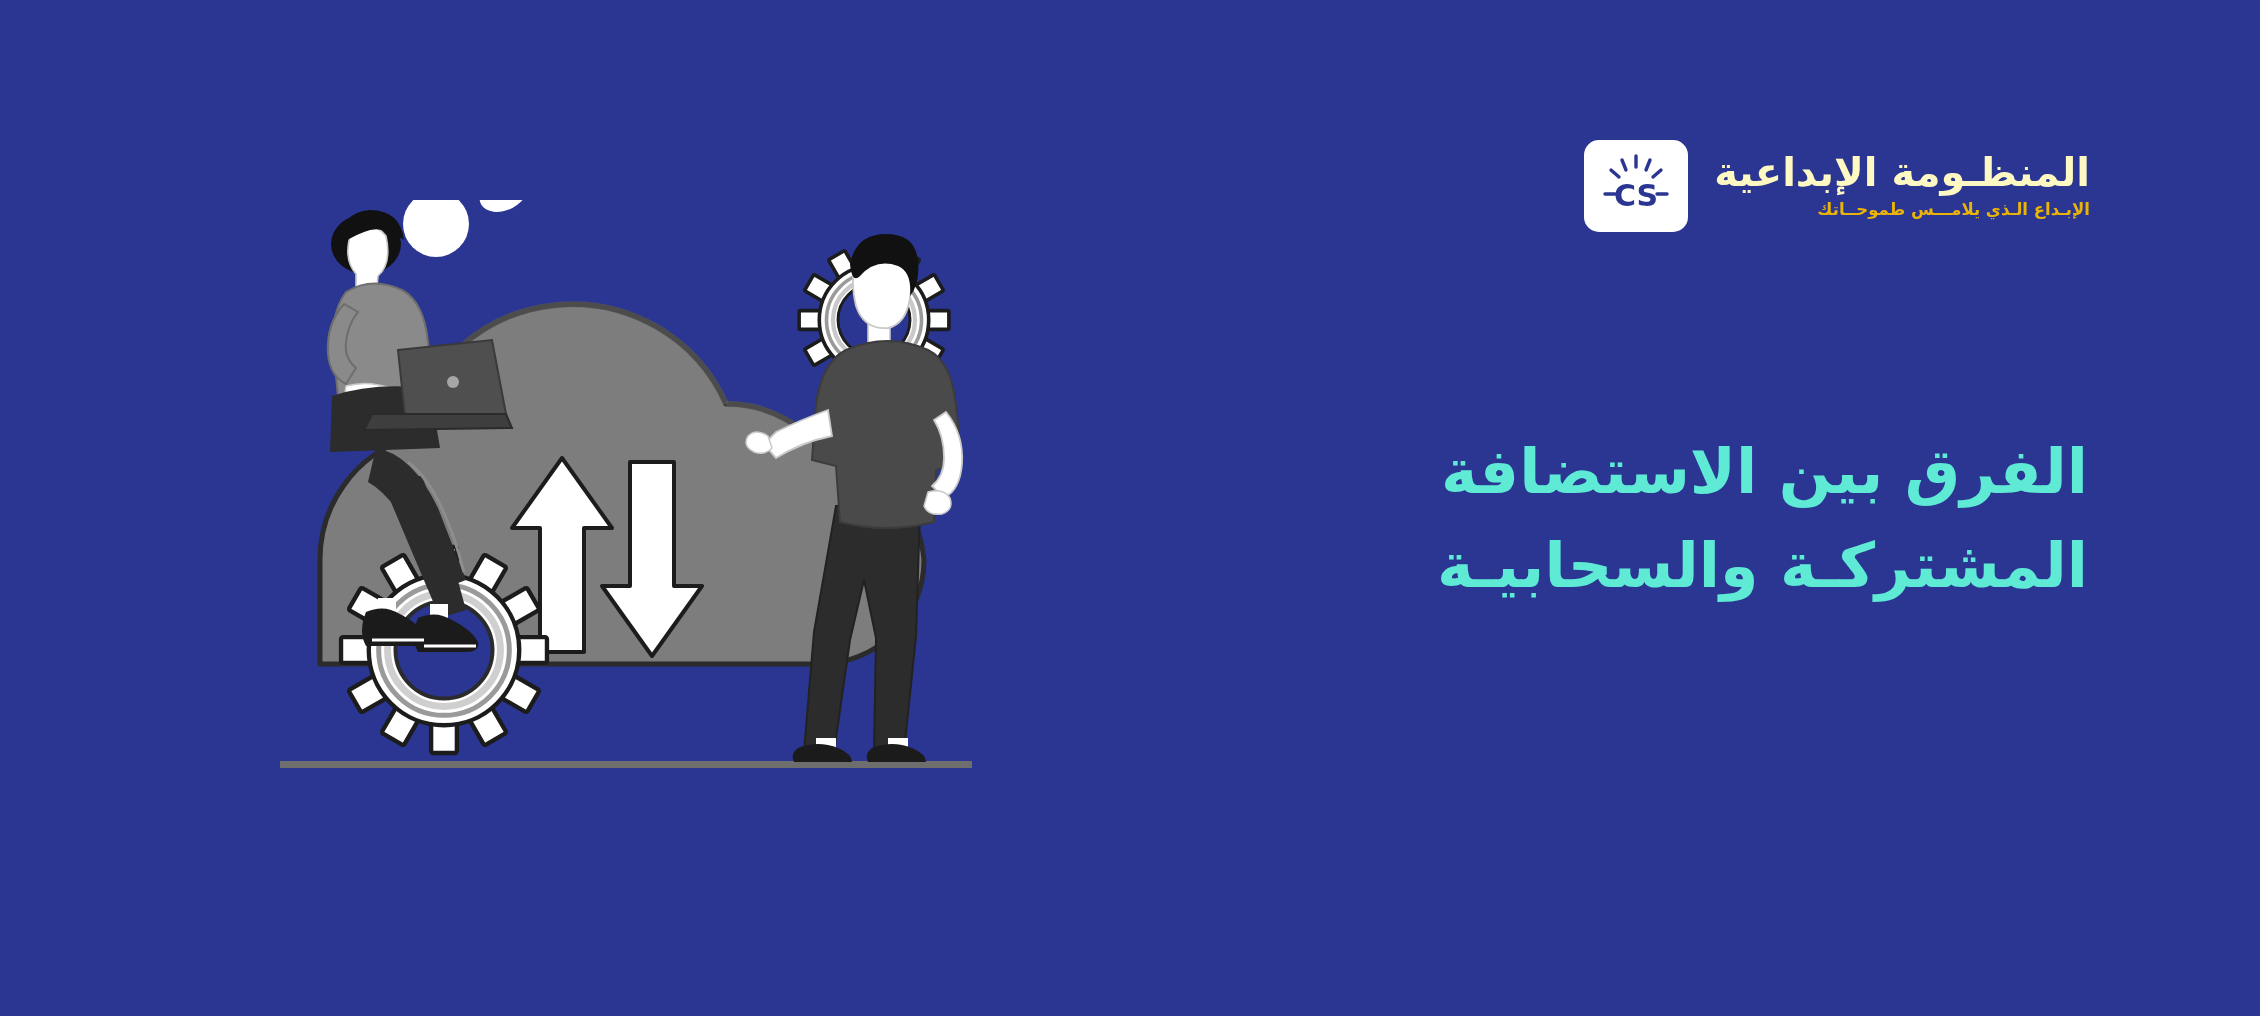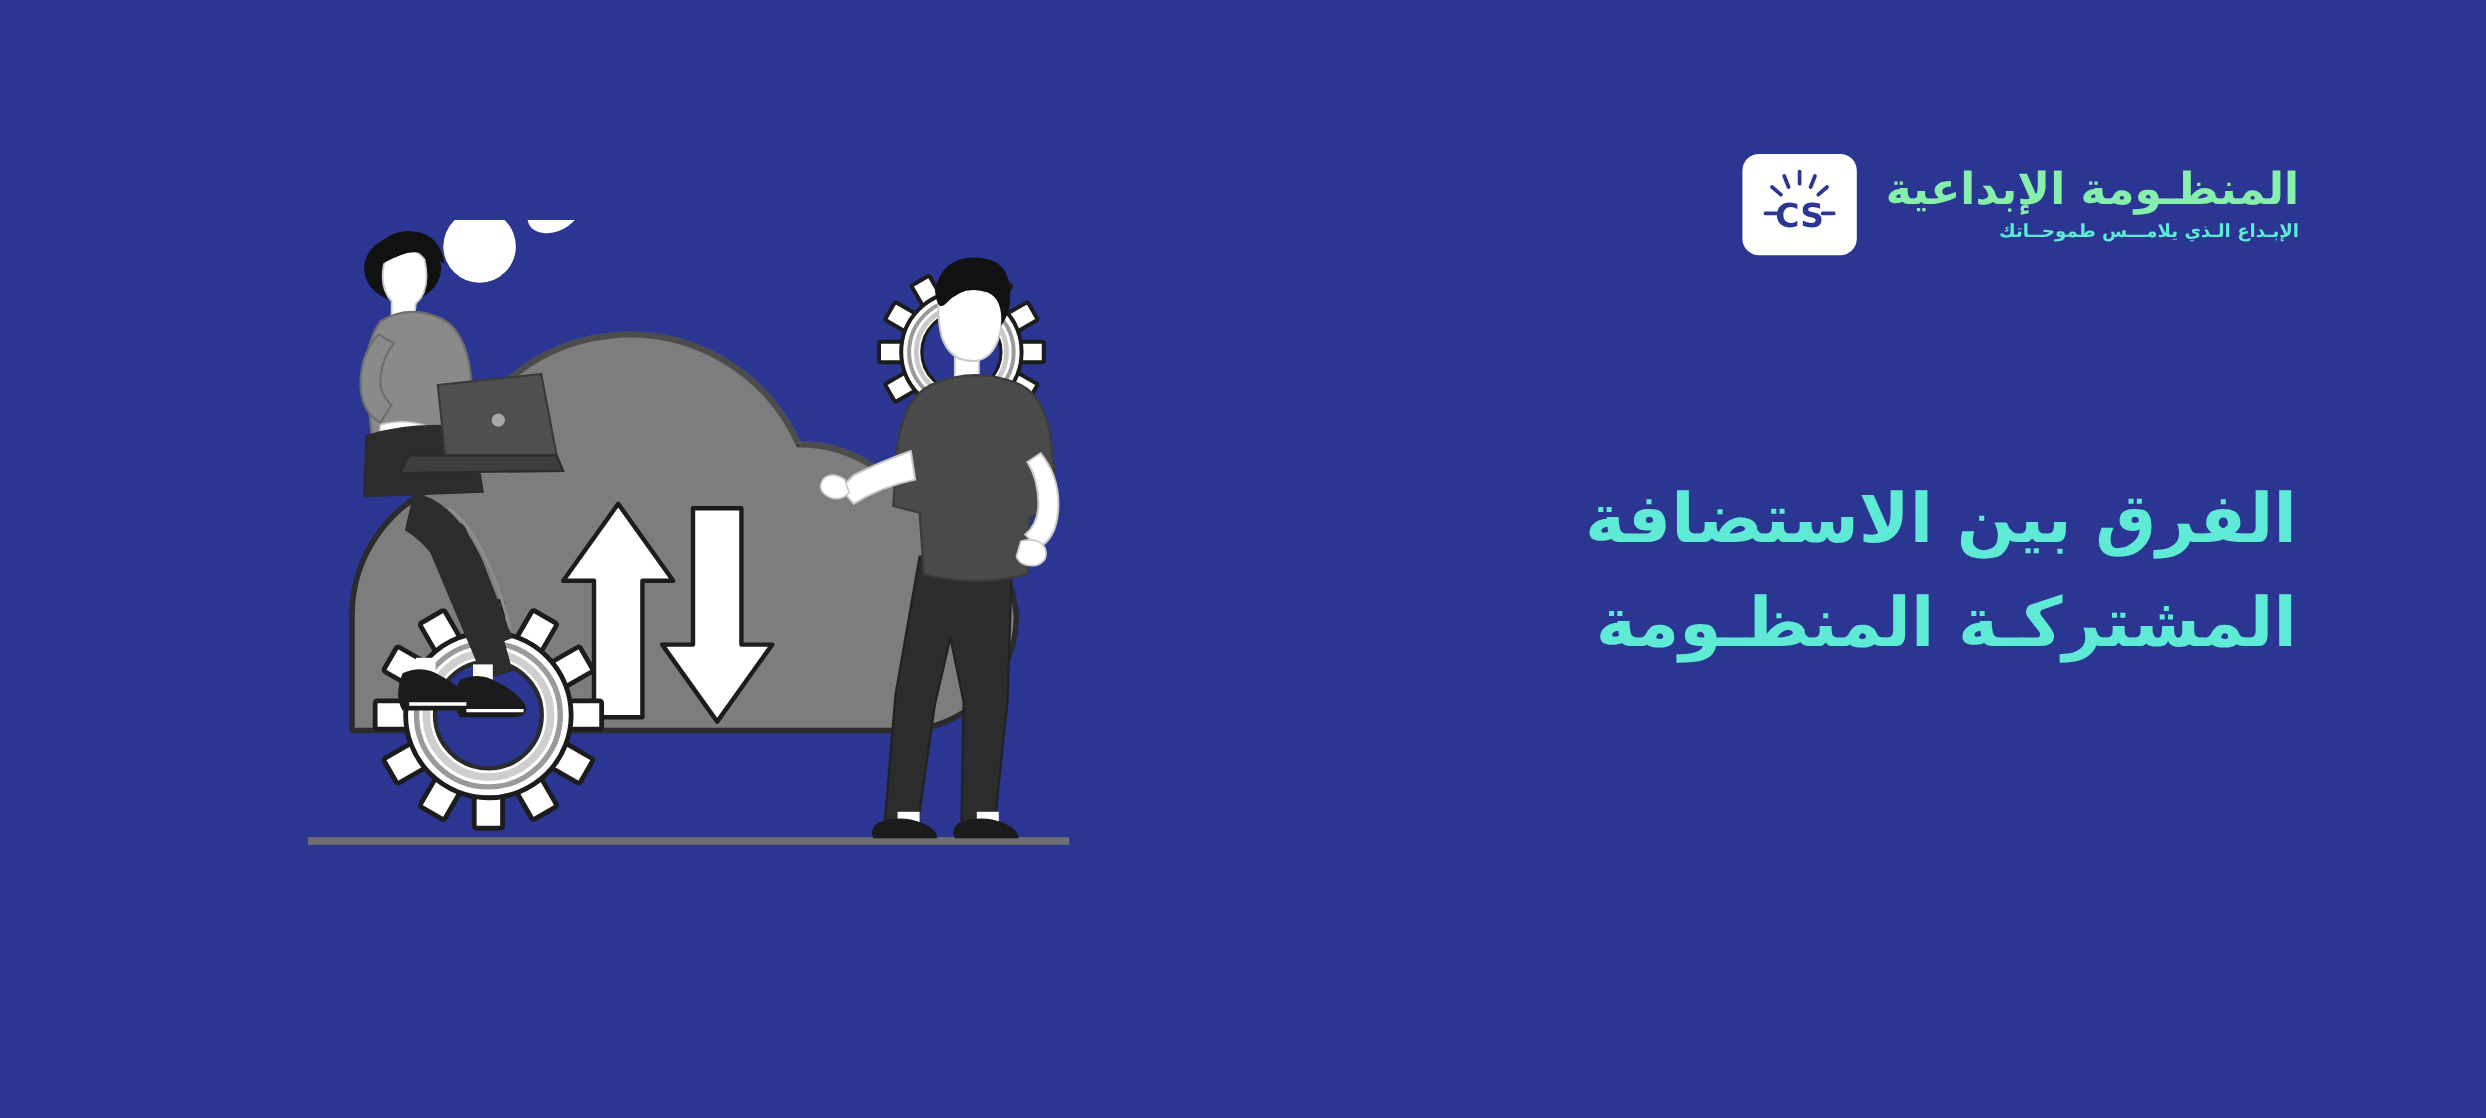--- a/index.html
+++ b/index.html
@@ -59,7 +59,7 @@
   }
 
   .logo-title {
-    color:#86efac;
+    color:#fef9c3;
     font-size:40px;
     font-weight:700;
     line-height:1.18;

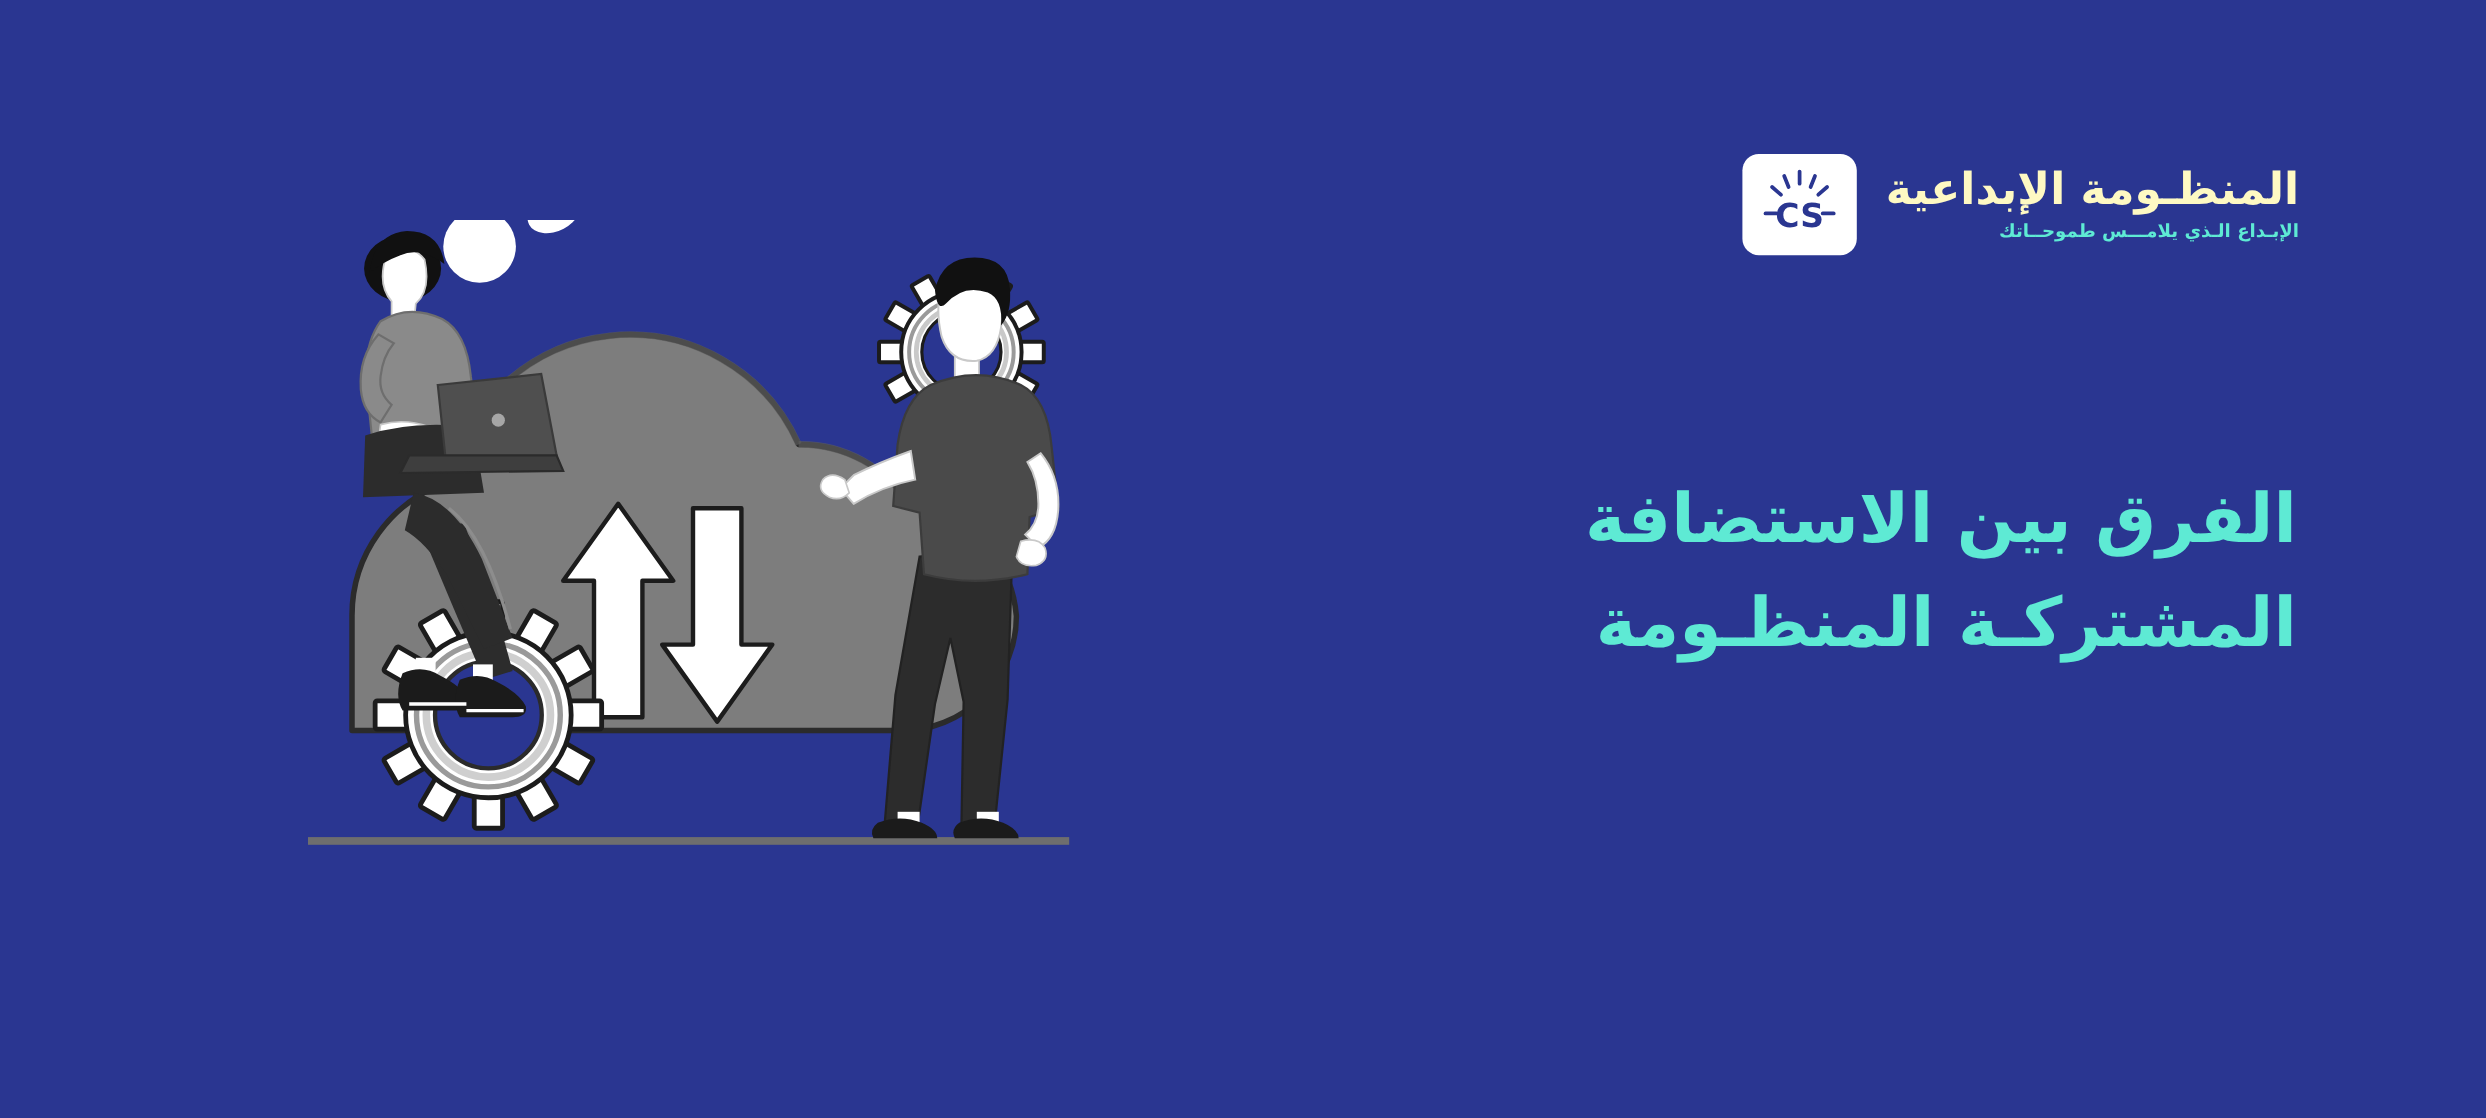--- a/index.html
+++ b/index.html
@@ -68,7 +68,7 @@
   }
 
   .logo-tagline {
-    color:#5eead4;
+    color:#eab308;
     font-size:16.5px;
     font-weight:600;
     line-height:1.5;

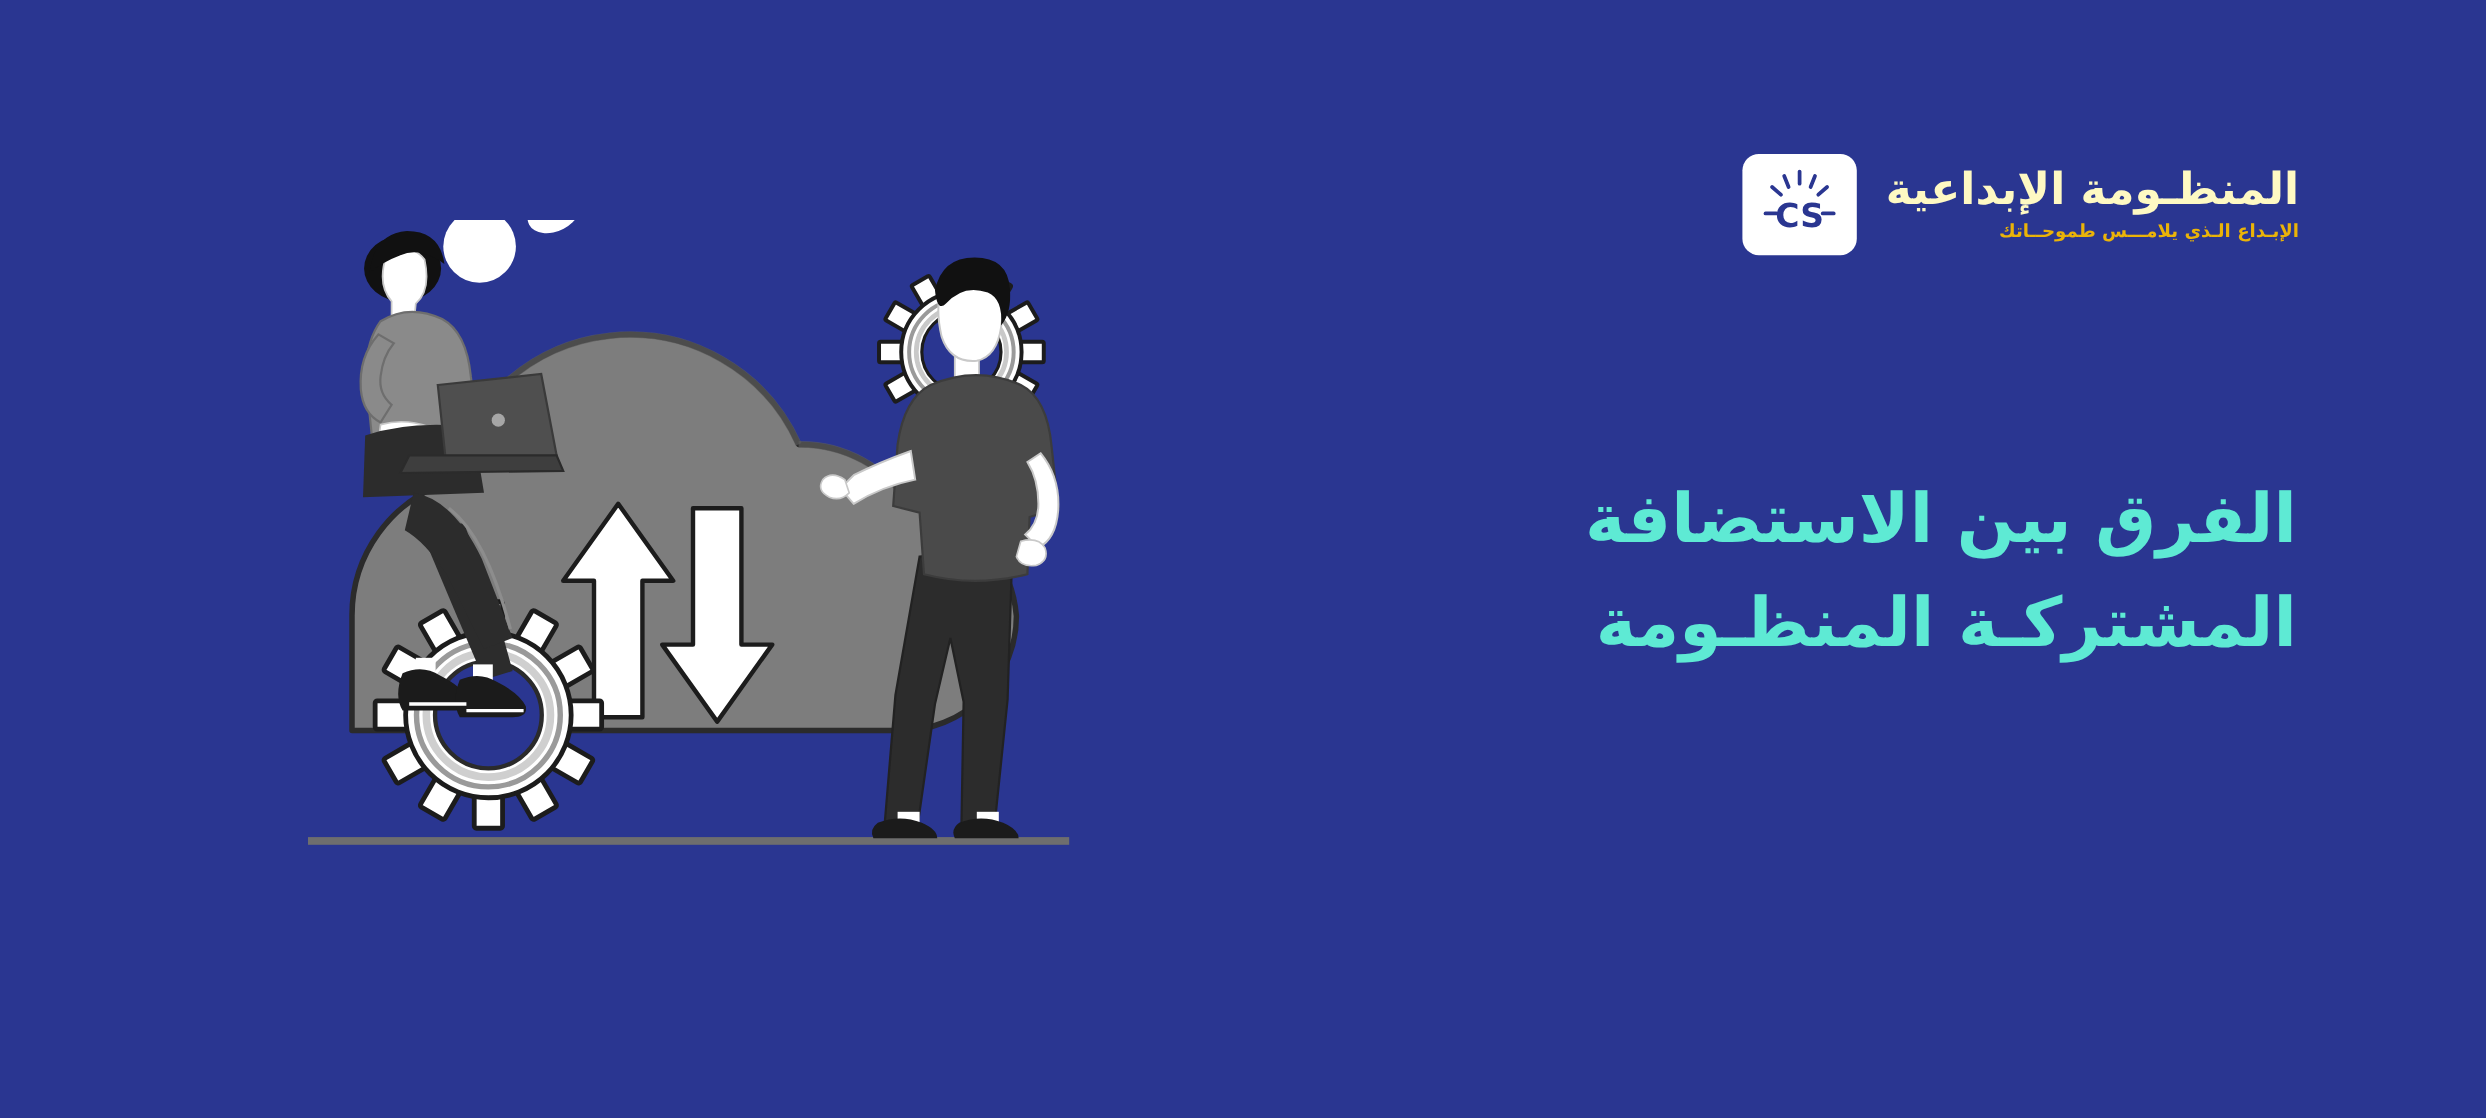--- a/index.html
+++ b/index.html
@@ -250,7 +250,7 @@
 
   <h1 class="headline">
     <span class="headline-line">الفرق بين الاستضافة</span>
-    <span class="headline-line">المشتركـة المنظـومة</span>
+    <span class="headline-line">المشتركـة والسحابيـة</span>
   </h1>
 
 </div>

